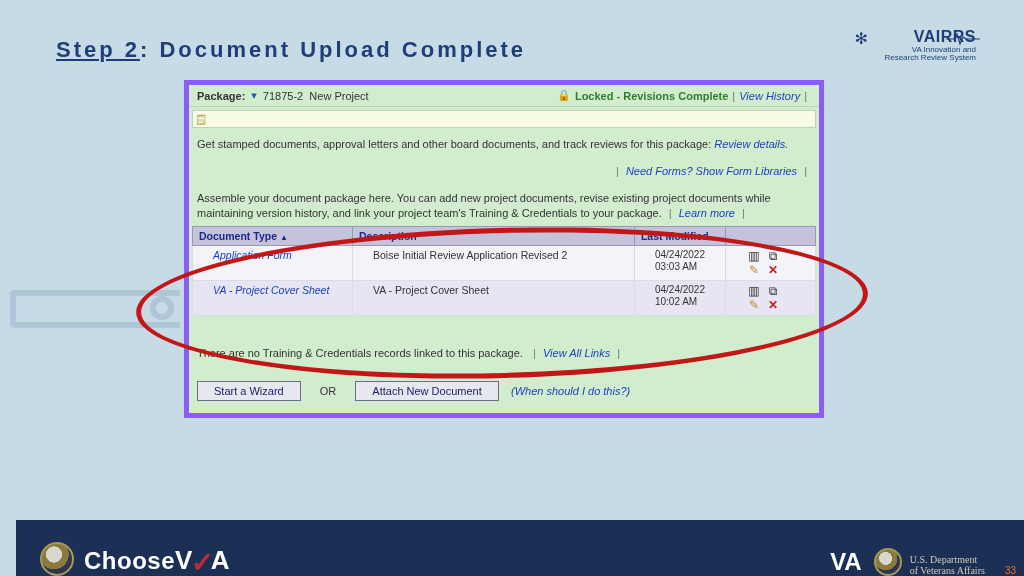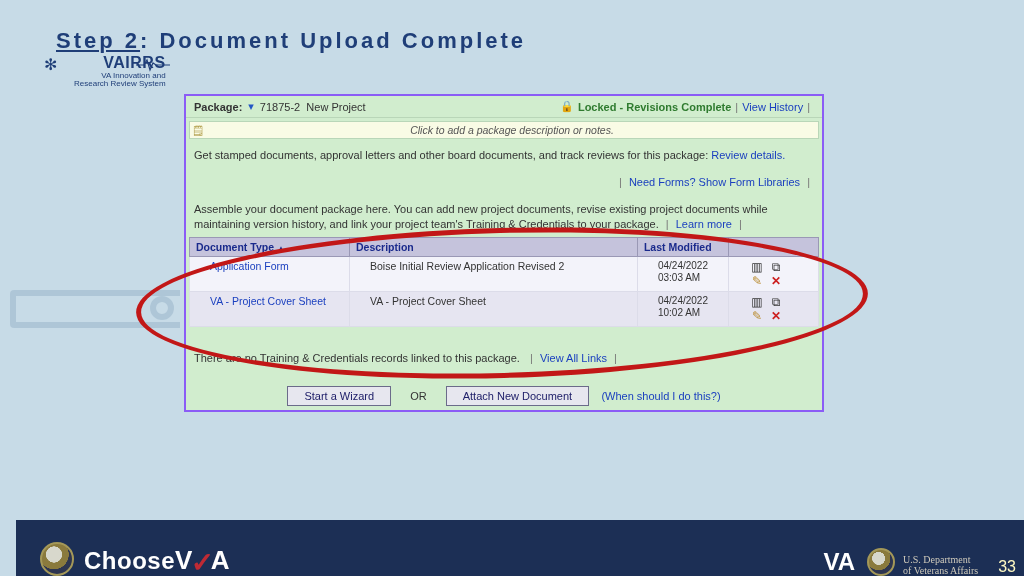--- a/index.html
+++ b/index.html
@@ -14,9 +14,8 @@
   .title-bar {
     display: flex;
     justify-content: space-between;
-    align-items: flex-start;
+    align-items: flex-end;
     padding: 28px 48px 8px 56px;
-    flex-direction: column;
   }
   .title {
     color: #1f3e78;

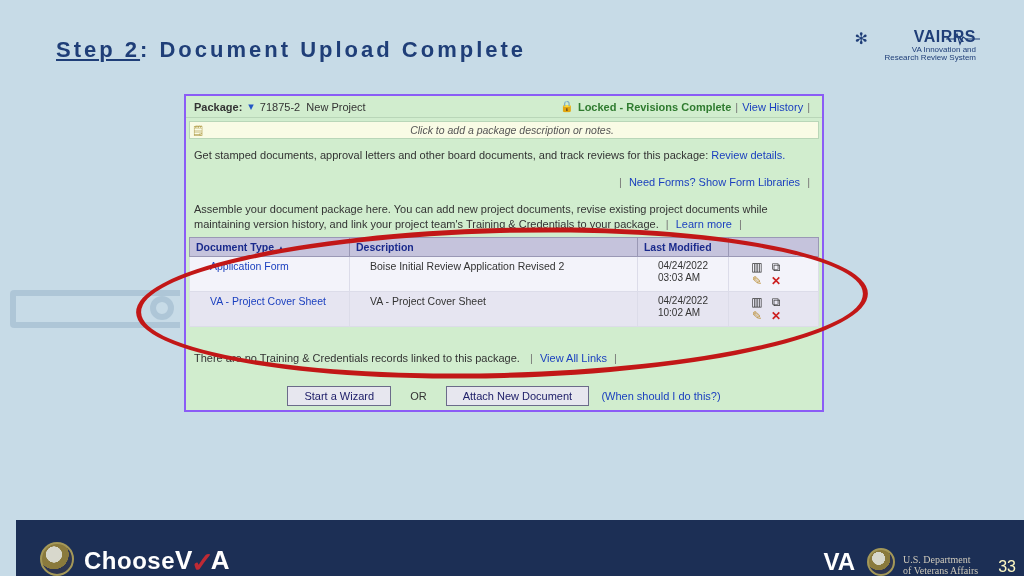--- a/index.html
+++ b/index.html
@@ -39,10 +39,10 @@
   .panel {
     position: absolute;
     left: 184px;
-    top: 94px;
+    top: 80px;
     width: 640px;
     background: #d1edce;
-    border: 2px solid #8b5cf6;
+    border: 5px solid #8b5cf6;
     font-size: 11px;
     color: #333;
   }

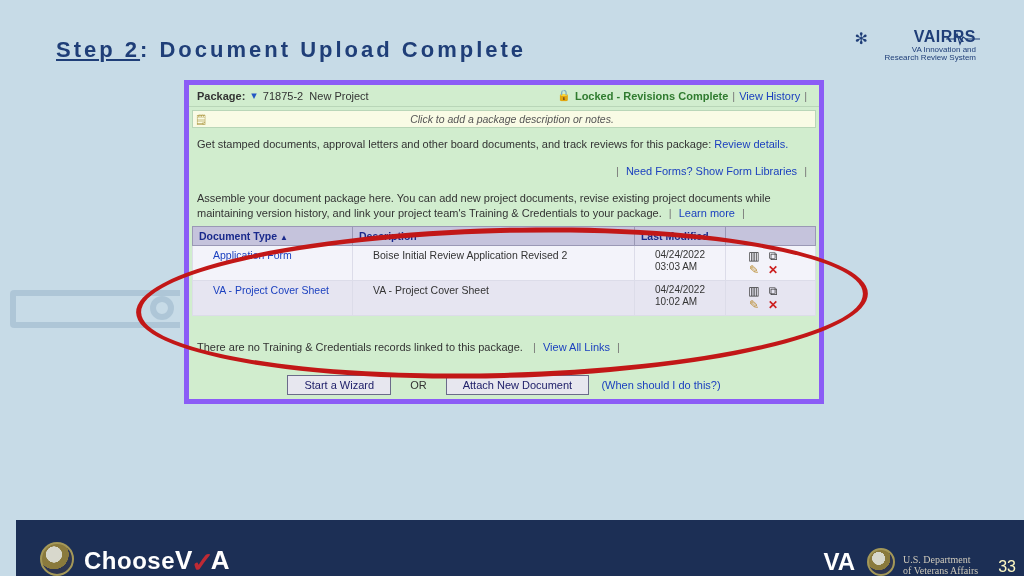--- a/index.html
+++ b/index.html
@@ -56,7 +56,7 @@
   .pkg-row .pkg-drop { margin: 0 6px; color: #2357c5; }
   .pkg-row .spacer { flex: 1; }
   .lock { color: #2f7b2f; font-weight: bold; display: inline-flex; align-items: center; gap: 4px;}
-  .link { color: #1a3fbf; cursor: pointer; }
+  .link { color: #1a3fbf; cursor: pointer; font-style: italic; }
   .sep { color: #777; padding: 0 4px; }
 
   .desc-bar {

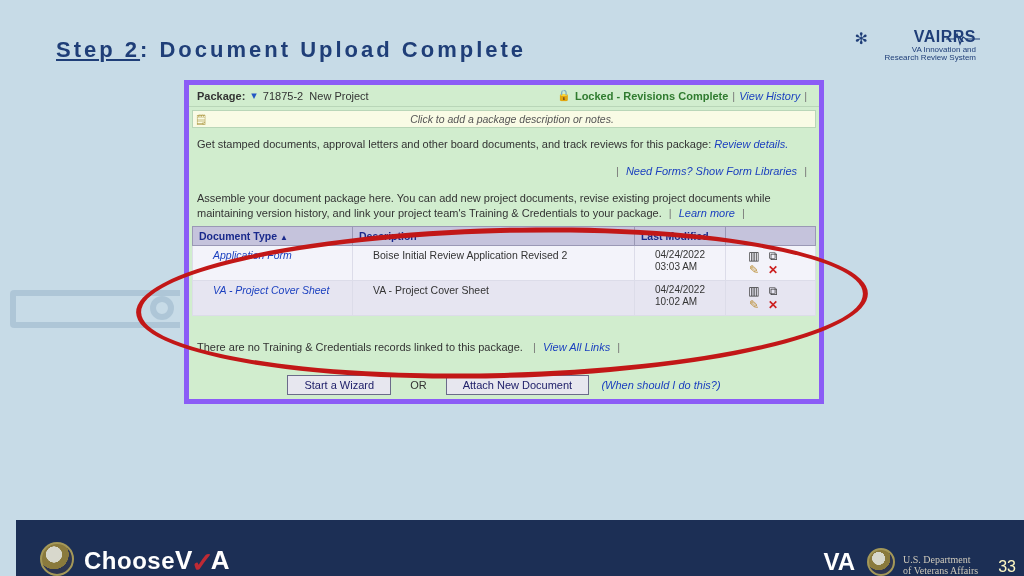--- a/index.html
+++ b/index.html
@@ -222,7 +222,6 @@
 
   <div class="desc-bar">
     <span class="note-icon">🗒</span>
-    <span class="note-text">Click to add a package description or notes.</span>
   </div>
 
   <div class="info-block">

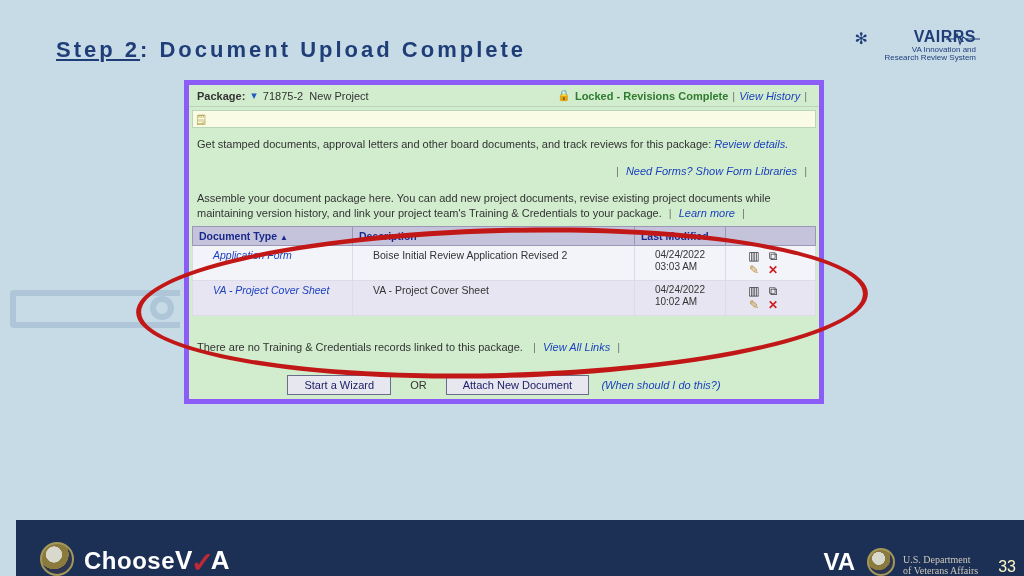--- a/index.html
+++ b/index.html
@@ -76,7 +76,7 @@
 
   table.docs {
     width: calc(100% - 6px);
-    margin: 0 3px 18px;
+    margin: 0 3px 24px;
     border-collapse: collapse;
     background: #000000;
     font-size: 10.5px;

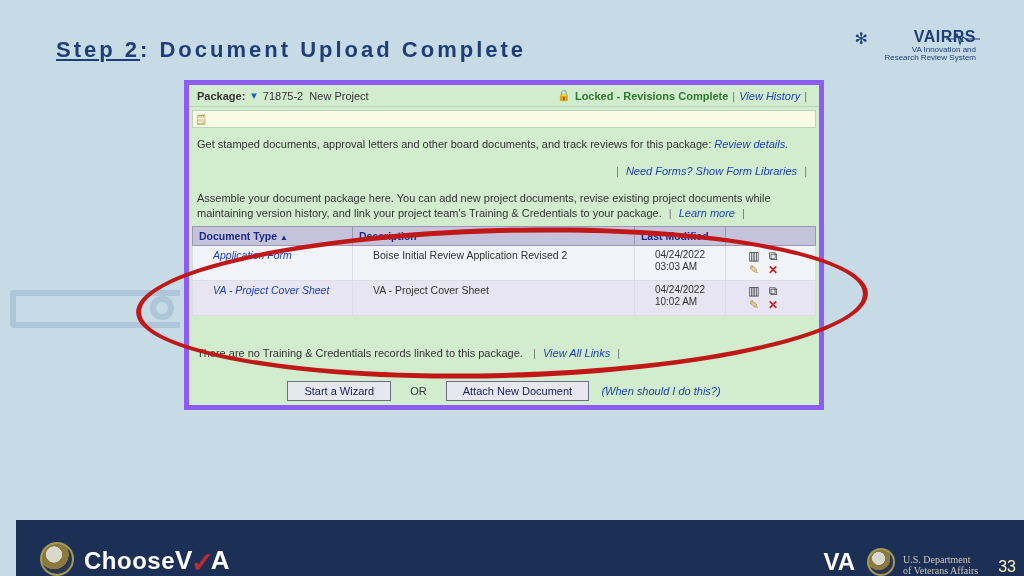--- a/index.html
+++ b/index.html
@@ -104,7 +104,7 @@
   .del { color: #cc1f1f; font-weight: bold; }
   .pencil { color: #b8892a; }
 
-  .btn-row { text-align: center; padding: 14px 8px 4px; }
+  .btn-row { text-align: left; padding: 14px 8px 12px; }
   .btn {
     display: inline-block;
     border: 1px solid #6b6b8a;

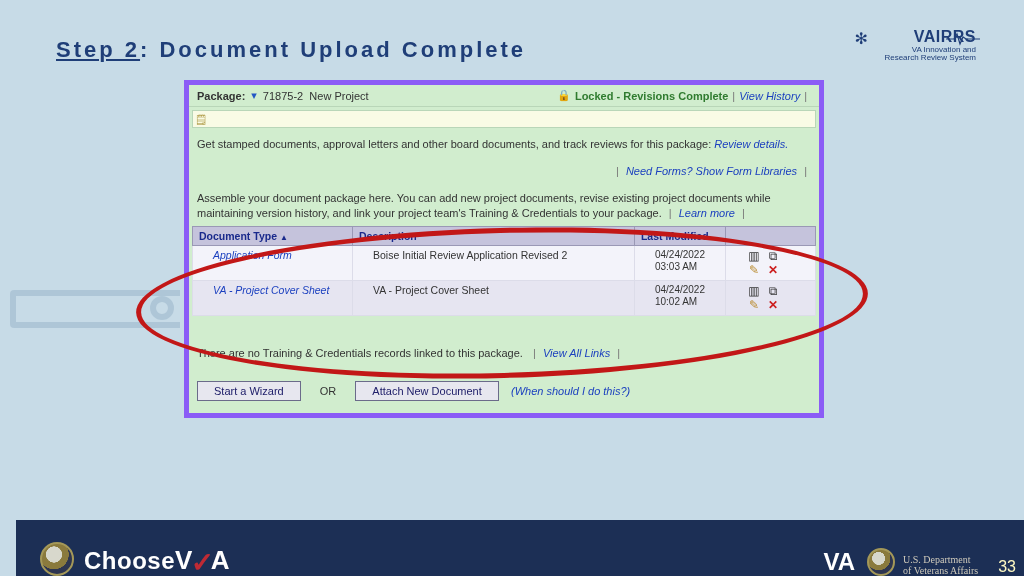--- a/index.html
+++ b/index.html
@@ -180,7 +180,7 @@
   .footer .sp { flex: 1; }
   .va { font-size: 24px; font-weight: 800; margin-right: 12px; }
   .dept-text { font-size: 10px; line-height: 1.1; color: #cfcabb; font-family: Georgia, serif; margin-right: 20px; }
-  .pagenum { font-size: 16px; color: #fef9c3; }
+  .pagenum { font-size: 10px; color: #f97316; }
 
 </style>
 </head>

